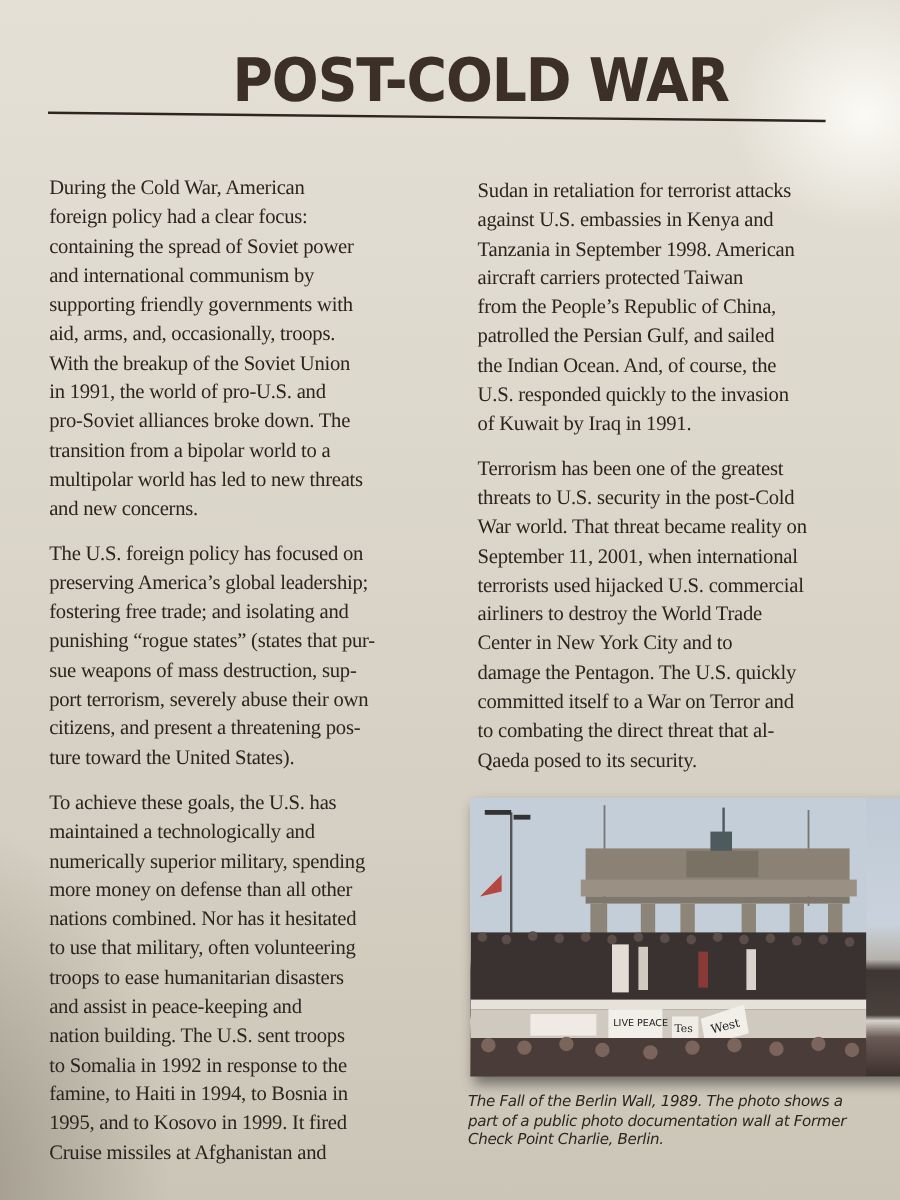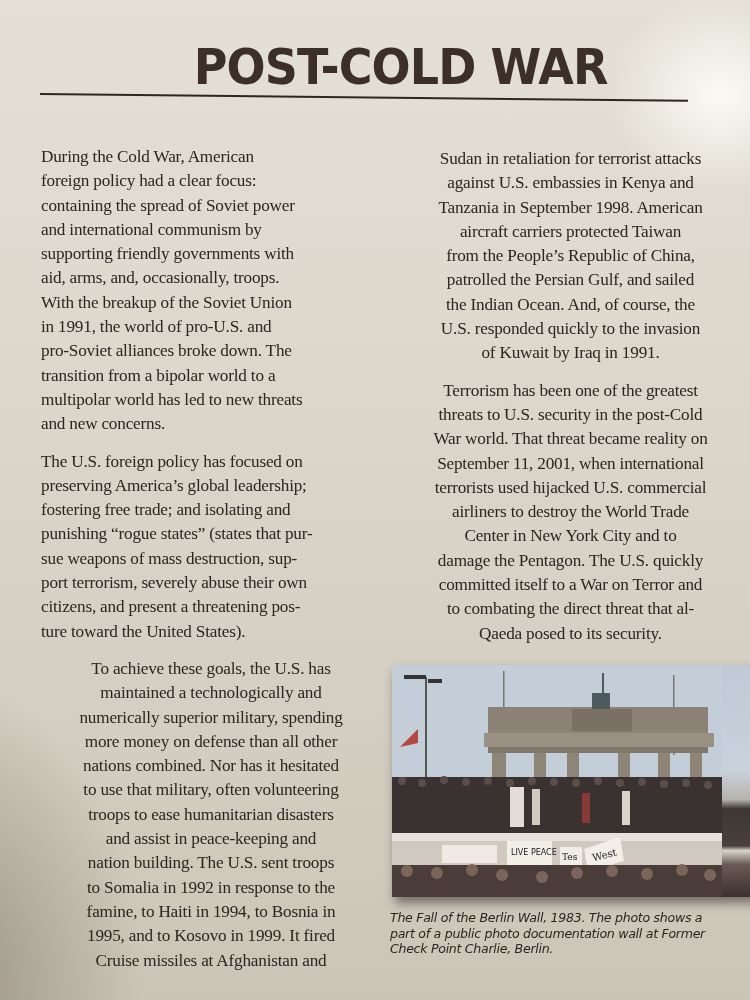--- a/index.html
+++ b/index.html
@@ -29,7 +29,7 @@
     }
     .col p { margin: 0 0 13px 0; white-space: pre-line; font-family: Liberation Serif, serif; }
     .col-left { left: 41px; top: 145px; width: 340px; }
-    .col-right { left: 398px; top: 147px; width: 345px; text-align: center; }
+    .col-right { left: 398px; top: 147px; width: 345px; }
     .col-left p:nth-child(2) { margin-top: 6px; }
     .col-left p:nth-child(3) { margin-top: 3px; text-align: center; }
     .col-right p:nth-child(2) { margin-top: 13px; }

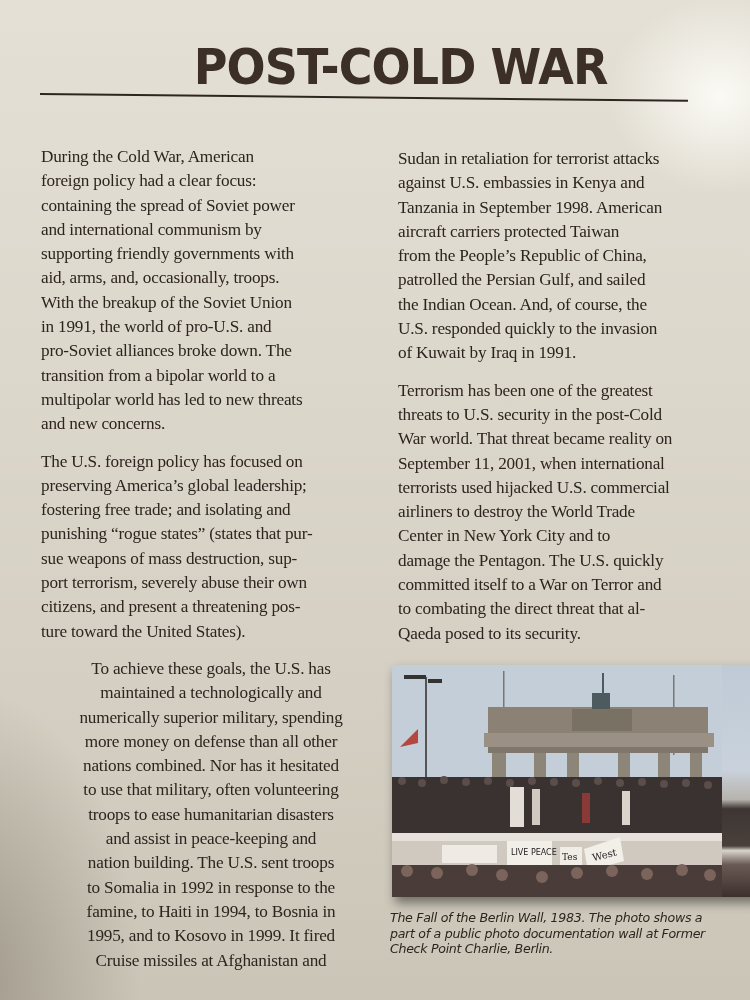--- a/index.html
+++ b/index.html
@@ -31,7 +31,7 @@
     .col-left { left: 41px; top: 145px; width: 340px; }
     .col-right { left: 398px; top: 147px; width: 345px; }
     .col-left p:nth-child(2) { margin-top: 6px; }
-    .col-left p:nth-child(3) { margin-top: 3px; text-align: center; }
+    .col-left p:nth-child(3) { margin-top: 3px; }
     .col-right p:nth-child(2) { margin-top: 13px; }
     .photo {
       position: absolute; left: 392px; top: 665px; width: 392px; height: 232px;

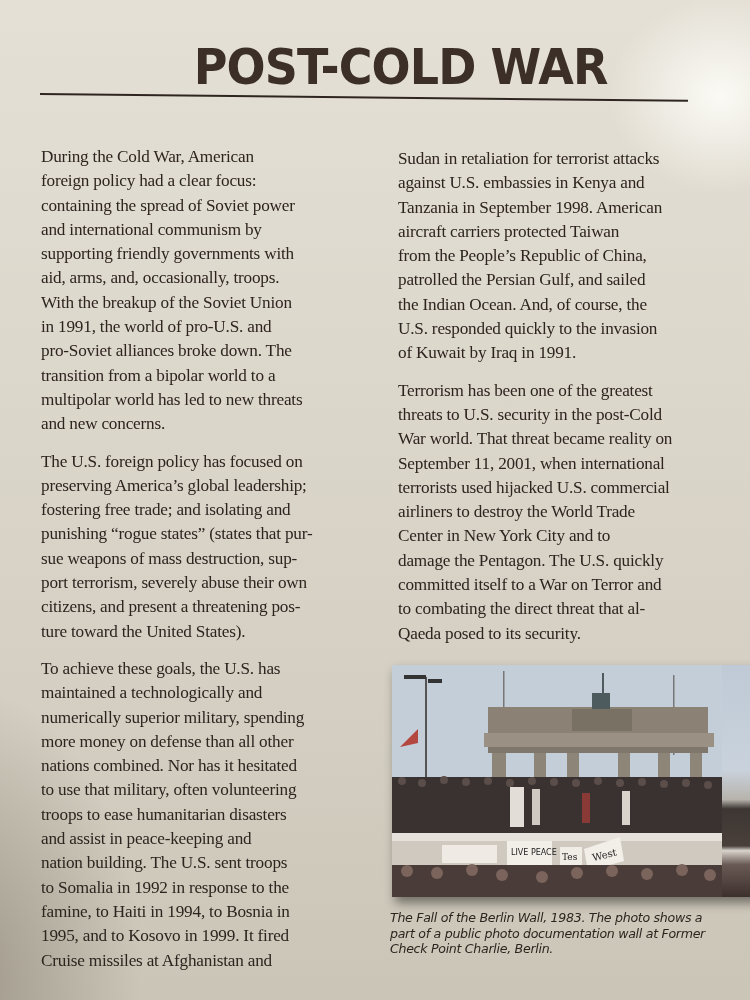--- a/index.html
+++ b/index.html
@@ -192,7 +192,7 @@
   </svg>
 </div>
 
-<div class="caption">The Fall of the Berlin Wall, 1983. The photo shows a
+<div class="caption">The Fall of the Berlin Wall, 1989. The photo shows a
 part of a public photo documentation wall at Former
 Check Point Charlie, Berlin.</div>
 

